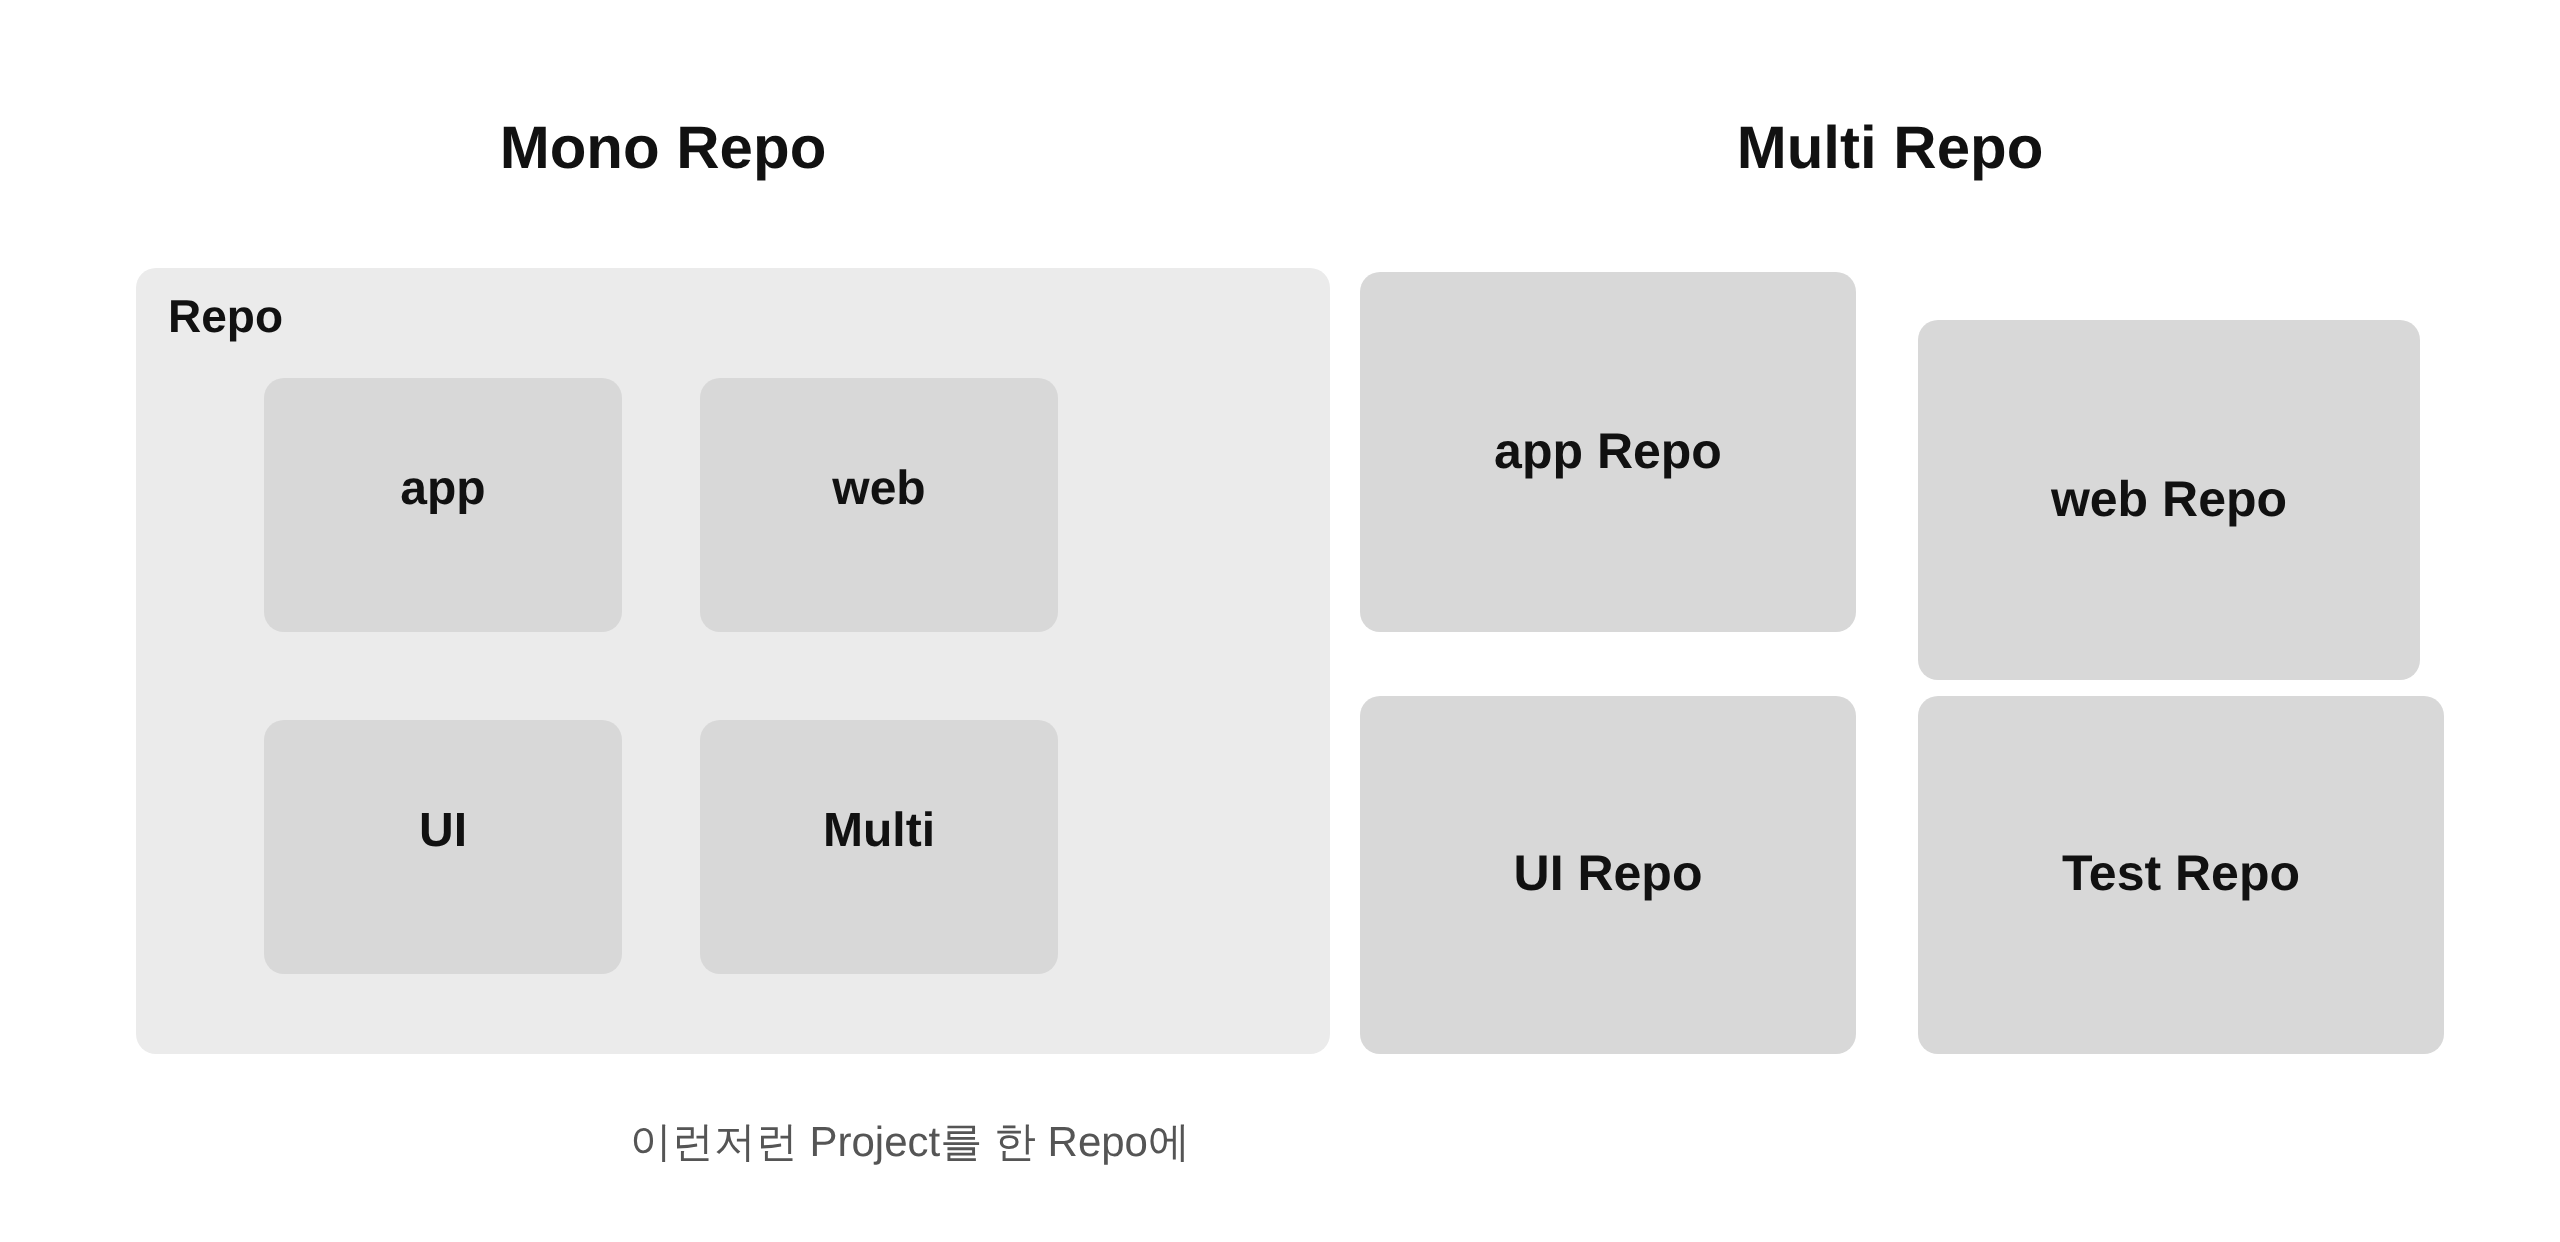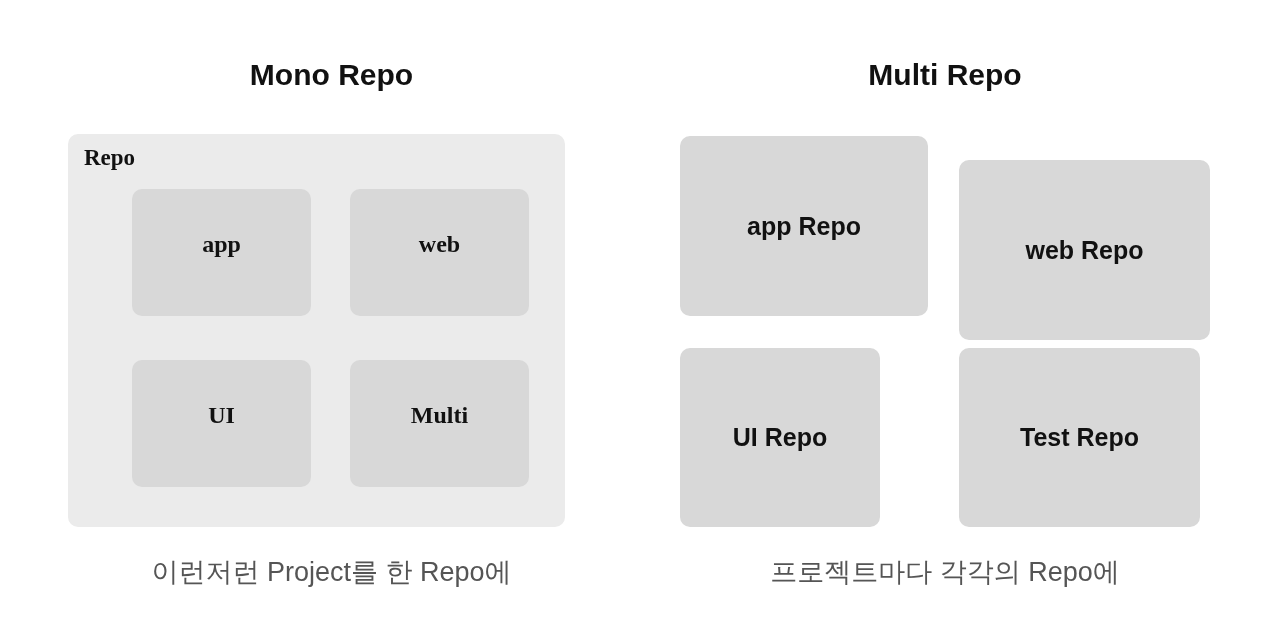--- a/index.html
+++ b/index.html
@@ -27,10 +27,9 @@
   .mono-container {
     position: absolute;
     left: 68px; top: 134px;
-    width: 497px; height: 393px;
+    width: 597px; height: 393px;
     background: var(--container-bg, #ebebeb);
     border-radius: 10px;
-    font-family: Liberation Serif, serif;
   }
   .mono-container .container-label {
     position: absolute;

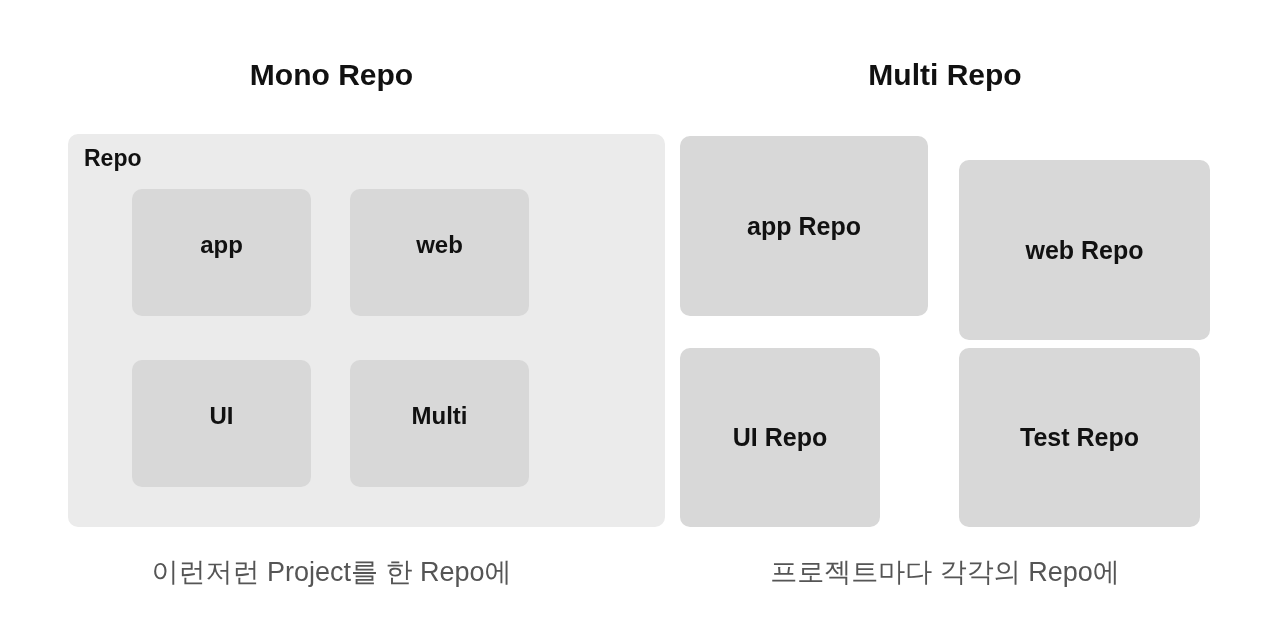--- a/index.html
+++ b/index.html
@@ -62,7 +62,7 @@
   .multi-box { font-size: 25px; }
   .multi-box.pos-0 { left: 680px; top: 136px; width: 248px; height: 180px; }
   .multi-box.pos-1 { left: 959px; top: 136px; width: 251px; height: 180px; margin-top: 24px; }
-  .multi-box.pos-2 { left: 680px; top: 348px; width: 200px; height: 179px; }
+  .multi-box.pos-2 { left: 680px; top: 348px; width: 248px; height: 179px; }
   .multi-box.pos-3 { left: 959px; top: 348px; width: 241px; height: 179px; }
 
   .caption {

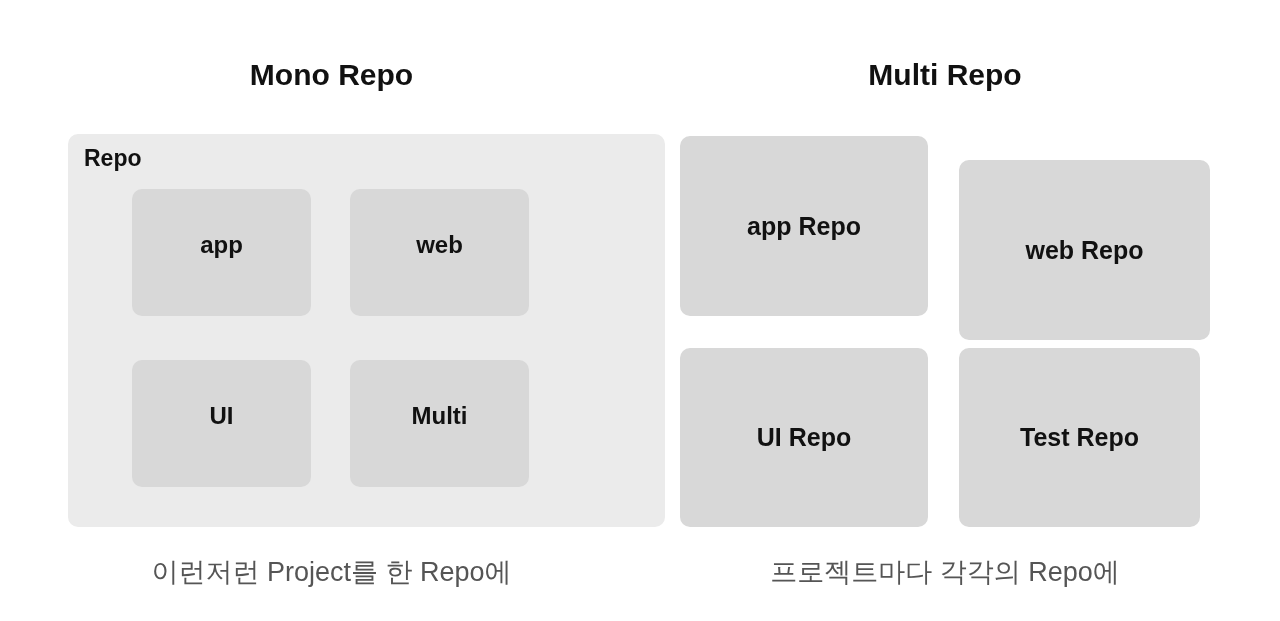--- a/index.html
+++ b/index.html
@@ -63,7 +63,7 @@
   .multi-box.pos-0 { left: 680px; top: 136px; width: 248px; height: 180px; }
   .multi-box.pos-1 { left: 959px; top: 136px; width: 251px; height: 180px; margin-top: 24px; }
   .multi-box.pos-2 { left: 680px; top: 348px; width: 248px; height: 179px; }
-  .multi-box.pos-3 { left: 959px; top: 348px; width: 241px; height: 179px; }
+  .multi-box.pos-3 { left: 959px; top: 348px; width: 263px; height: 179px; }
 
   .caption {
     position: absolute;

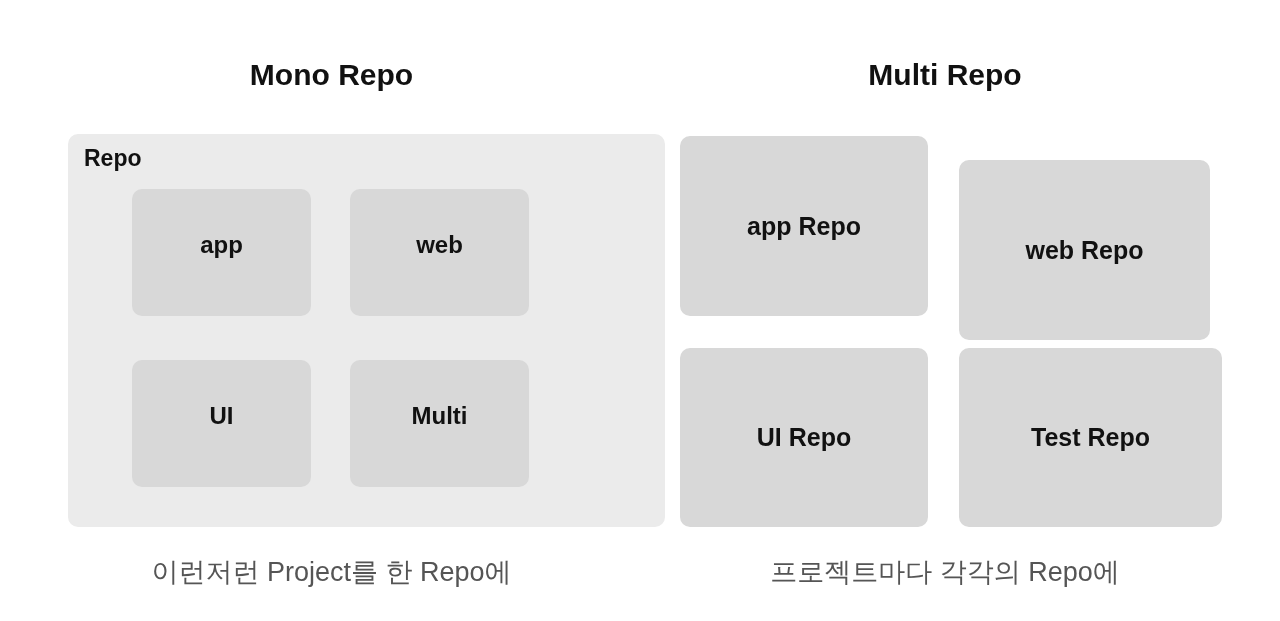--- a/index.html
+++ b/index.html
@@ -68,8 +68,8 @@
   .caption {
     position: absolute;
     top: 557px;
-    text-align: center;
-    font-size: 27px;
+    text-align: right;
+    font-size: 21px;
     line-height: 30px;
     font-weight: 400;
     color: var(--caption-text, #555555);

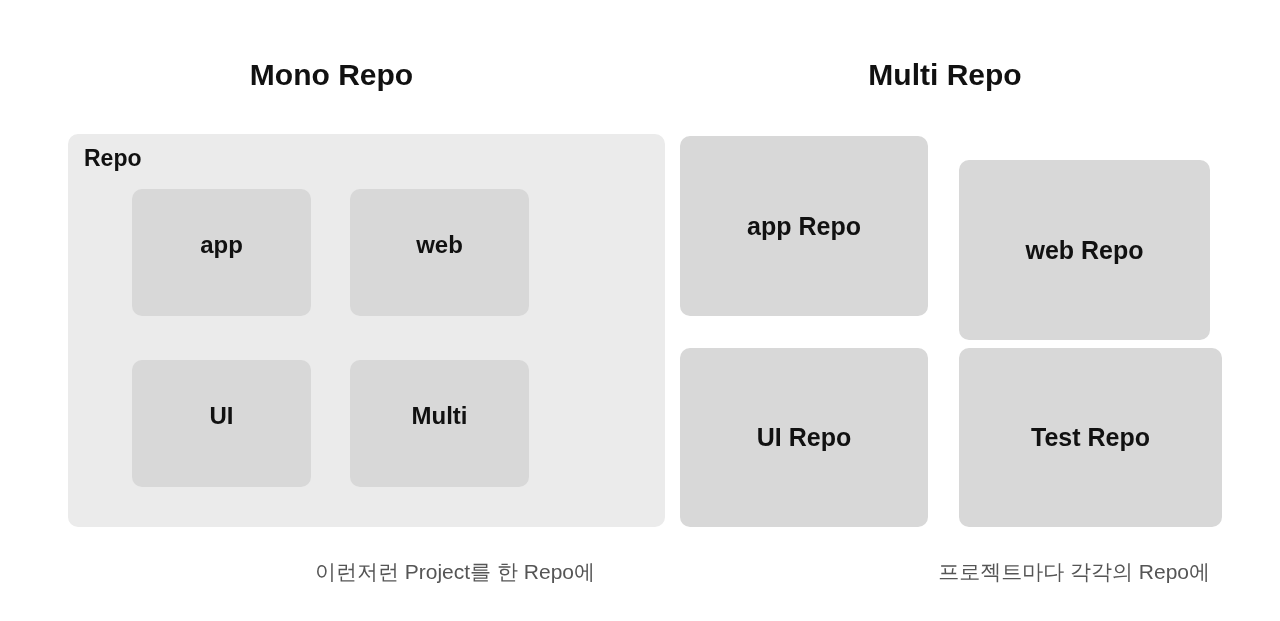--- a/index.html
+++ b/index.html
@@ -108,7 +108,6 @@
 
   <p class="caption mono">이런저런 Project를 한 Repo에</p>
 
-  <p class="caption multi">프로젝트마다 각각의 Repo에</p>
 
 </div>
 

